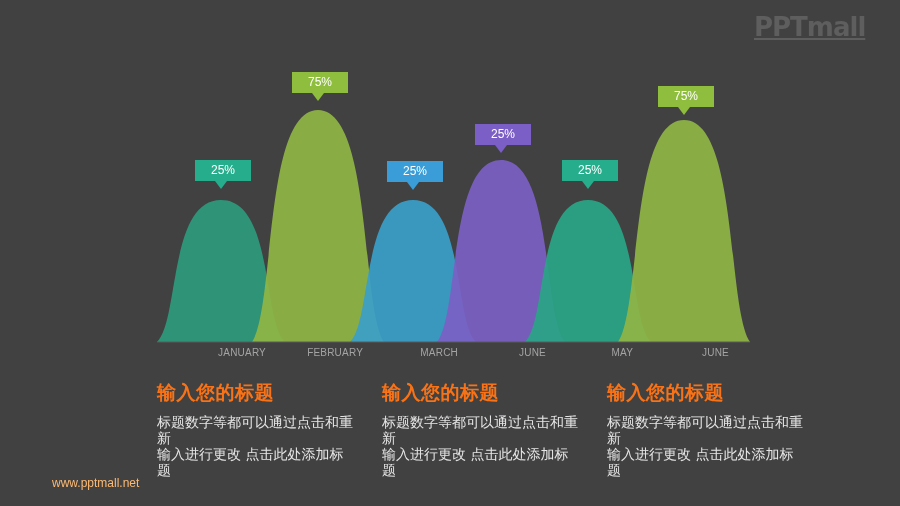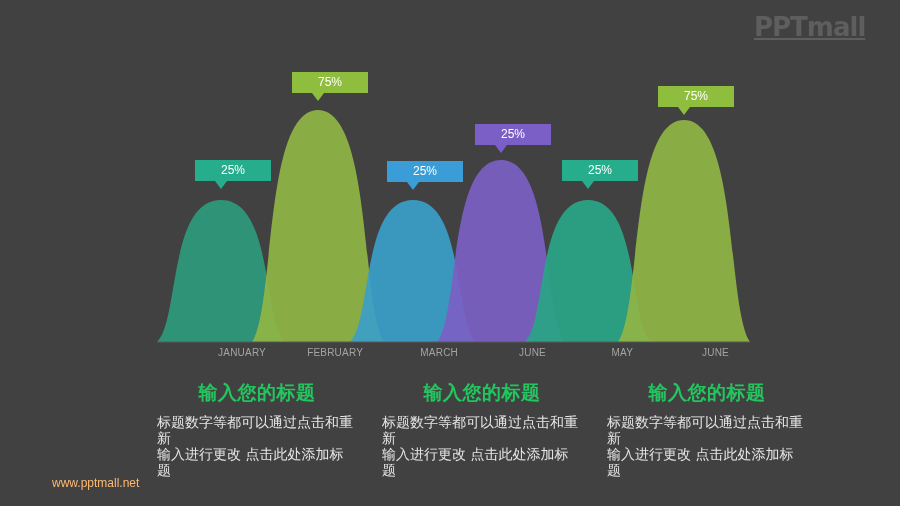--- a/index.html
+++ b/index.html
@@ -23,7 +23,7 @@
     letter-spacing: 0.2px;
   }
   .tag {
-    position: absolute; width: 76px; height: 21px; margin-left: -26px;
+    position: absolute; width: 56px; height: 21px; margin-left: -26px;
     color: #ffffff; font-size: 12px; line-height: 21px; text-align: center;
   }
   .tag::after {

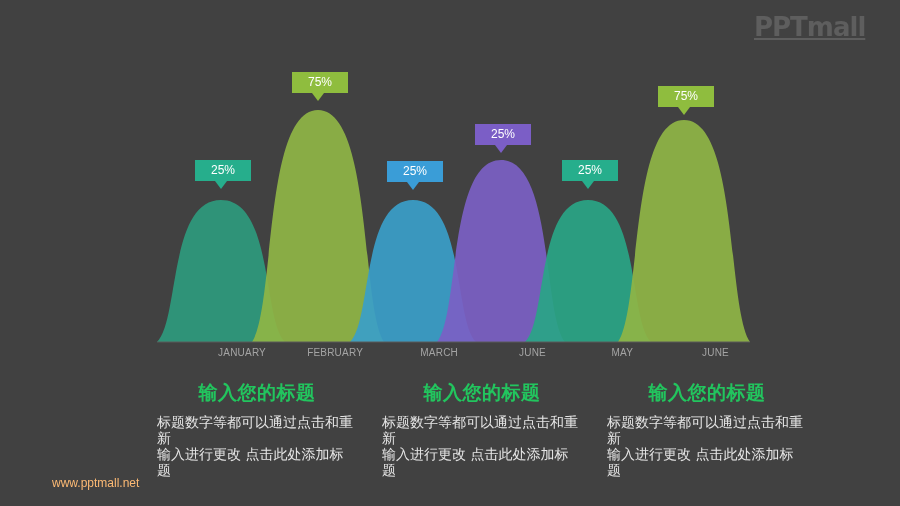--- a/index.html
+++ b/index.html
@@ -33,8 +33,8 @@
   }
   .block { position: absolute; top: 380px; width: 200px; }
   .block-title {
-    font-size: 19px; font-weight: bold; color: #22c55e; margin: 0 0 8px 0;
-    font-family: "DejaVu Sans", sans-serif; letter-spacing: 0.5px; text-align: center;
+    font-size: 19px; font-weight: bold; color: #f97316; margin: 0 0 8px 0;
+    font-family: "DejaVu Sans", sans-serif; letter-spacing: 0.5px;
   }
   .block-body {
     font-size: 14px; color: #e6e6e6; line-height: 16px;

